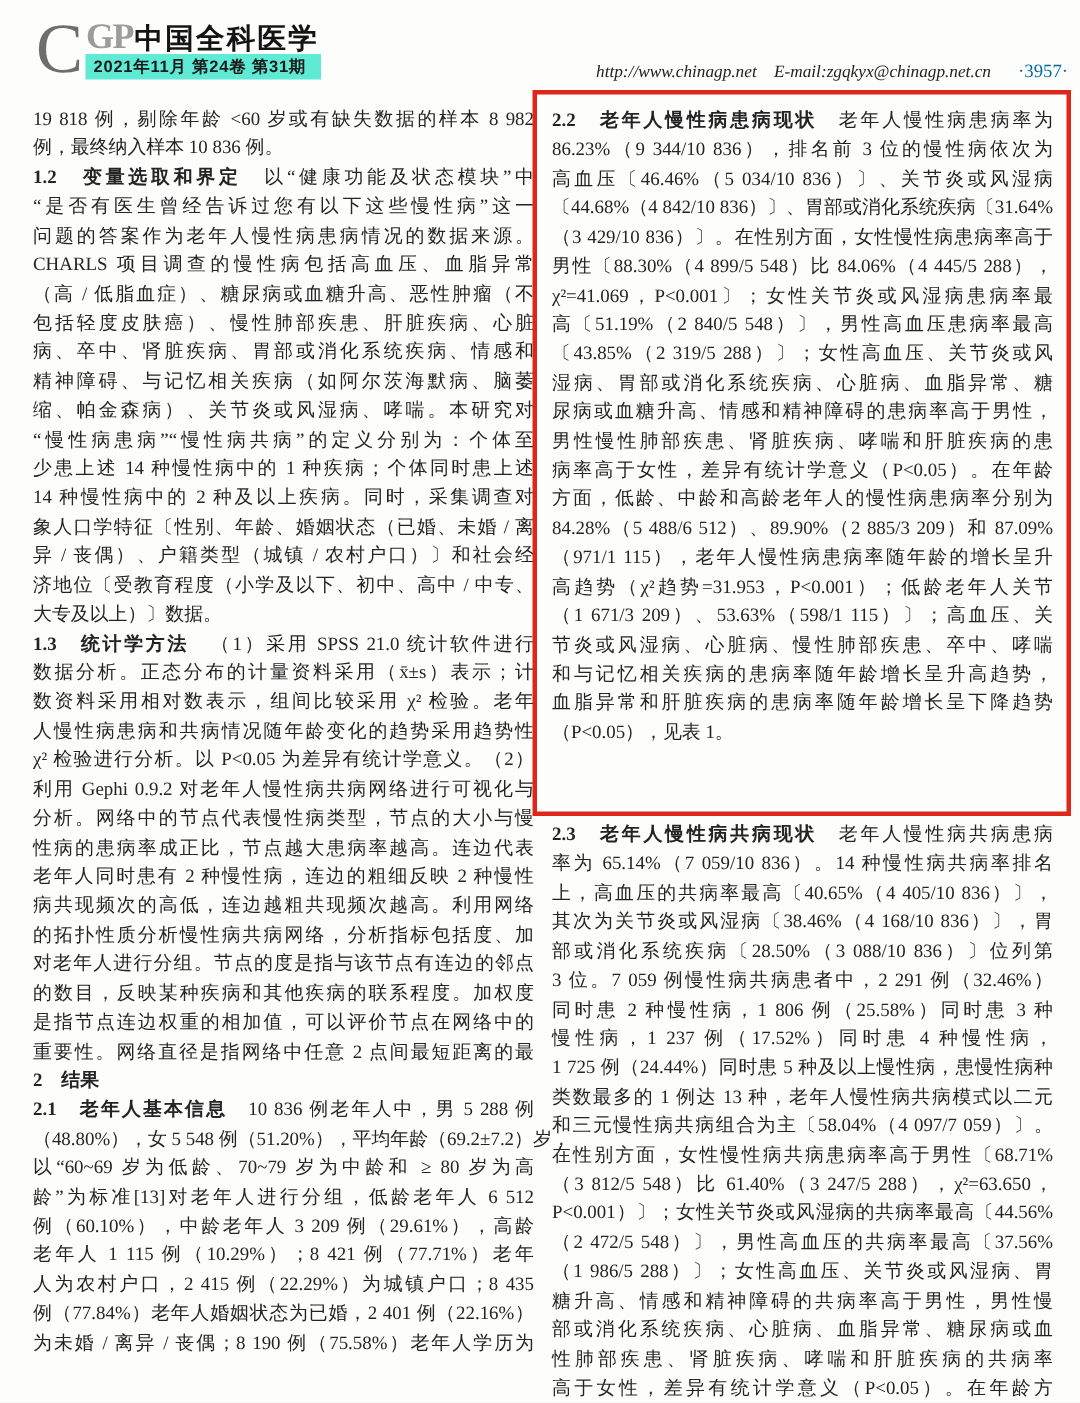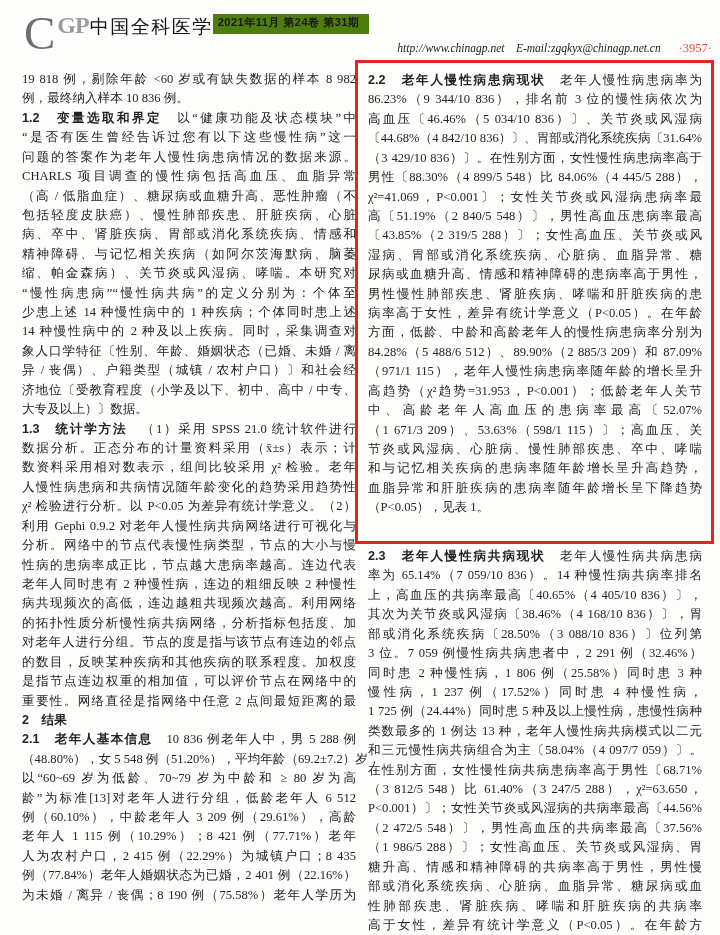--- a/index.html
+++ b/index.html
@@ -11,7 +11,7 @@
   .header { position:absolute; top:0; left:0; width:720px; height:62px; }
   .logo { position:absolute; left:24px; top:12px; display:flex; align-items:flex-start; }
   .logo-c { font-size:47px; line-height:42px; color:#6e6e6e; font-family:"Liberation Serif",serif; margin-right:2px; }
-  .logo-right { display:flex; }
+  .logo-right { display:flex; flex-direction:column; }
   .logo-row { display:flex; align-items:baseline; height:22px; }
   .logo-gp { font-size:24px; font-weight:bold; color:#9c9c9c; letter-spacing:-1px; font-family:"Liberation Serif",serif; }
   .logo-title { font-size:19px; font-weight:normal; color:#141414; font-family:"Liberation Sans","DejaVu Sans",sans-serif; letter-spacing:1.5px; margin-left:1px; }

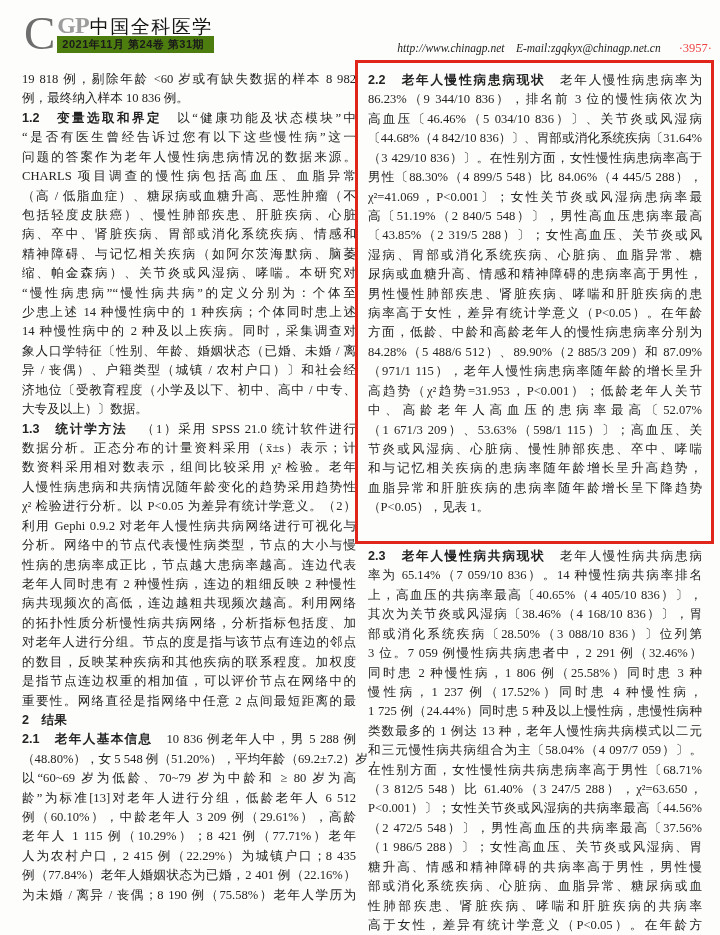--- a/index.html
+++ b/index.html
@@ -14,7 +14,7 @@
   .logo-right { display:flex; flex-direction:column; }
   .logo-row { display:flex; align-items:baseline; height:22px; }
   .logo-gp { font-size:24px; font-weight:bold; color:#9c9c9c; letter-spacing:-1px; font-family:"Liberation Serif",serif; }
-  .logo-title { font-size:19px; font-weight:normal; color:#141414; font-family:"Liberation Sans","DejaVu Sans",sans-serif; letter-spacing:1.5px; margin-left:1px; }
+  .logo-title { font-size:19px; font-weight:bold; color:#141414; font-family:"Liberation Sans","DejaVu Sans",sans-serif; letter-spacing:1.5px; margin-left:1px; }
   .logo-issue { background:#4d7c0f; color:#1a1a1a; font-size:11px; font-weight:bold;
                 padding:1px 10px 1px 5px; font-family:"Liberation Sans","DejaVu Sans",sans-serif;
                 margin-top:2px; letter-spacing:0.5px; white-space:nowrap; }

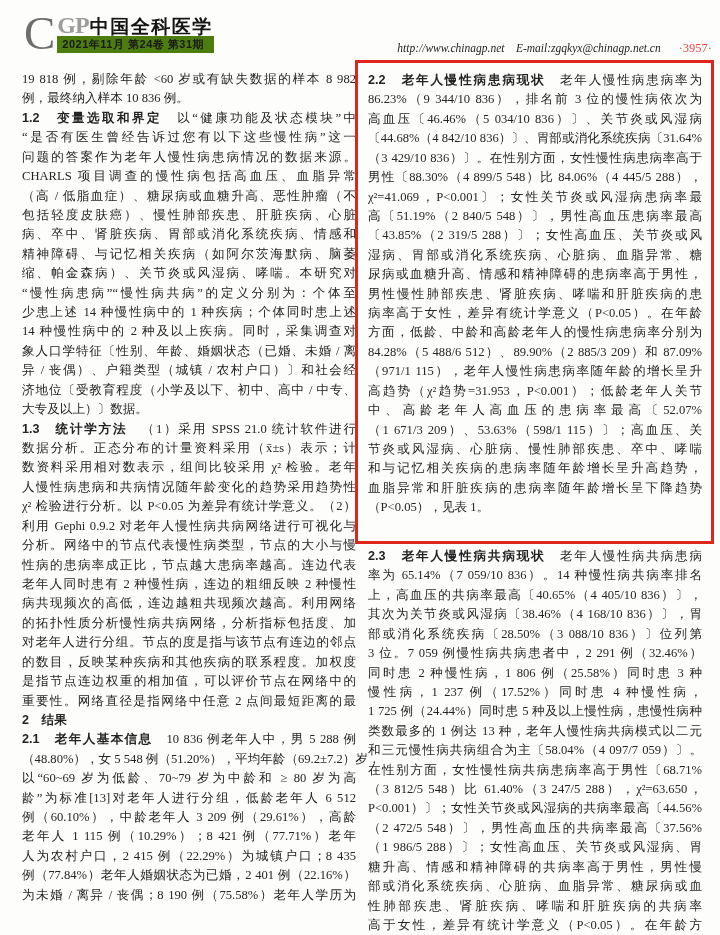--- a/index.html
+++ b/index.html
@@ -15,7 +15,7 @@
   .logo-row { display:flex; align-items:baseline; height:22px; }
   .logo-gp { font-size:24px; font-weight:bold; color:#9c9c9c; letter-spacing:-1px; font-family:"Liberation Serif",serif; }
   .logo-title { font-size:19px; font-weight:bold; color:#141414; font-family:"Liberation Sans","DejaVu Sans",sans-serif; letter-spacing:1.5px; margin-left:1px; }
-  .logo-issue { background:#4d7c0f; color:#1a1a1a; font-size:11px; font-weight:bold;
+  .logo-issue { background:#5eead4; color:#1a1a1a; font-size:11px; font-weight:bold;
                 padding:1px 10px 1px 5px; font-family:"Liberation Sans","DejaVu Sans",sans-serif;
                 margin-top:2px; letter-spacing:0.5px; white-space:nowrap; }
   .head-right { position:absolute; right:8px; top:38px; white-space:nowrap; }

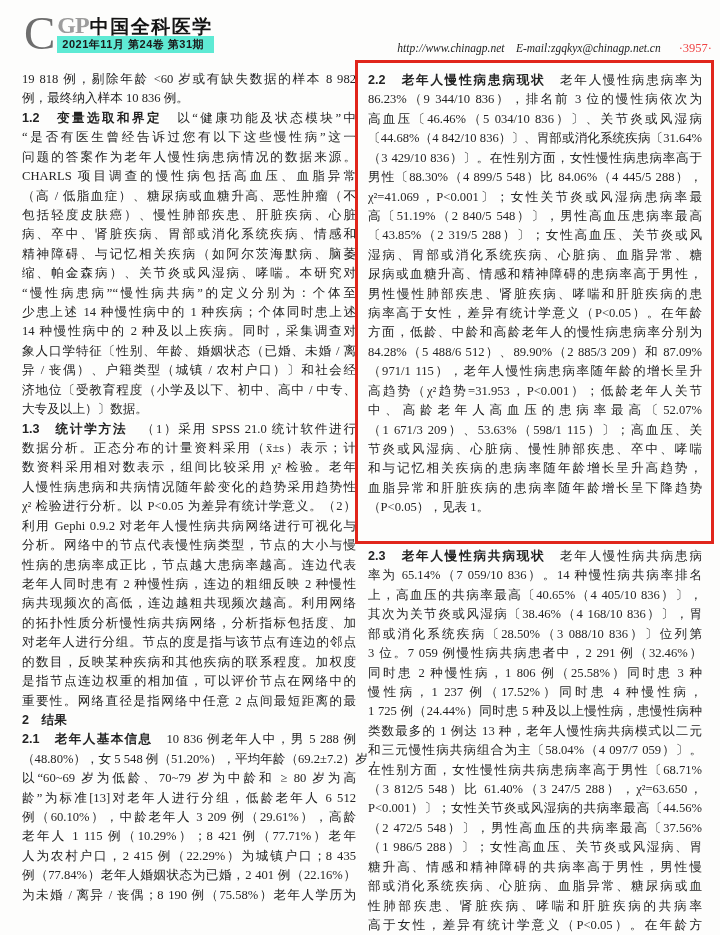--- a/index.html
+++ b/index.html
@@ -20,7 +20,7 @@
                 margin-top:2px; letter-spacing:0.5px; white-space:nowrap; }
   .head-right { position:absolute; right:8px; top:38px; white-space:nowrap; }
   .site { font-style:italic; font-size:11.5px; color:#222; }
-  .pageno { margin-left:14px; font-size:12.5px; color:#ef4444; }
+  .pageno { margin-left:14px; font-size:12.5px; color:#0369a1; }
 
   
   .col { position:absolute; width:334px; }

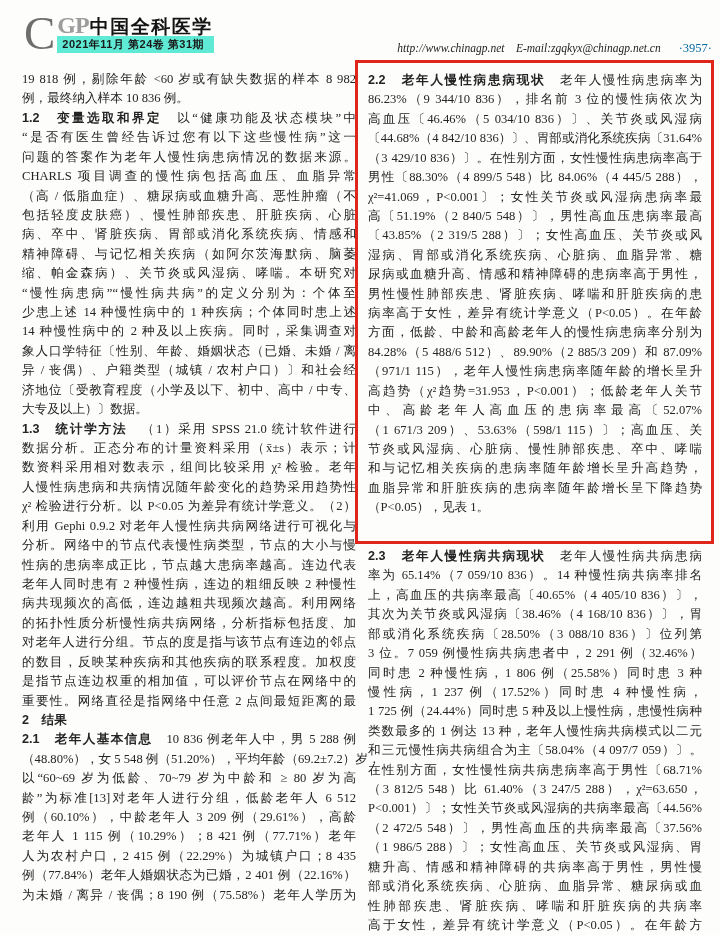--- a/index.html
+++ b/index.html
@@ -30,7 +30,7 @@
   .tline { height:19.43px; line-height:19.43px; font-size:12.6px;
            text-align:justify; text-align-last:justify; white-space:nowrap; color:#242424; }
   .tline.endline { text-align-last:left; }
-  .bold { font-weight:bold; font-family:Liberation Sans, sans-serif; }
+  .bold { font-weight:bold; font-family:Liberation Serif, serif; }
 
   
   .red-box { position:absolute; left:355px; top:60px; width:359px; height:484px;

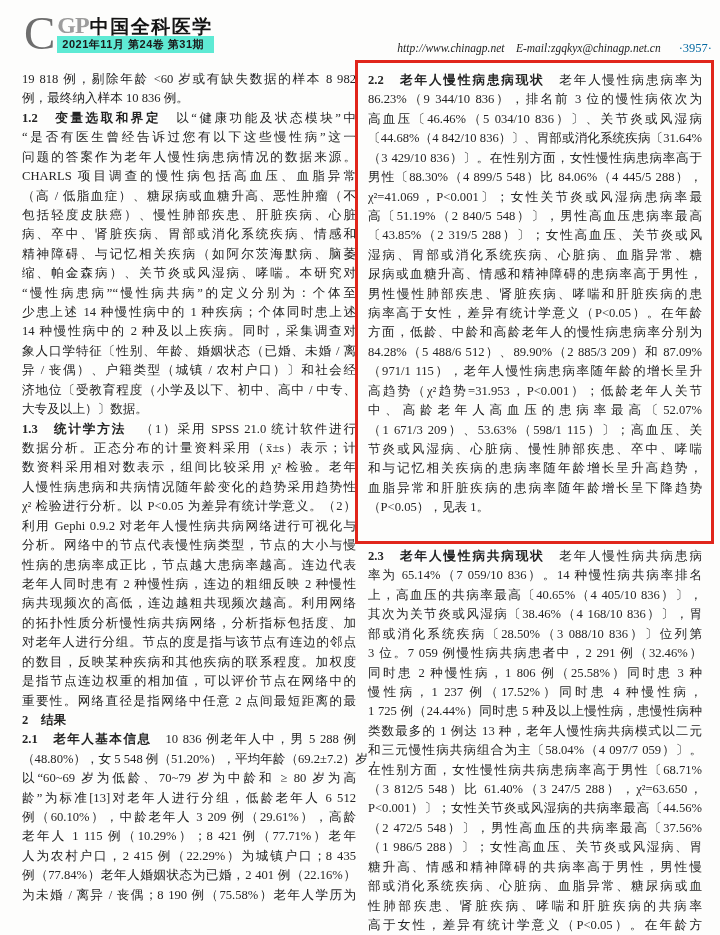--- a/index.html
+++ b/index.html
@@ -123,7 +123,6 @@
       <div class="tline">84.28%（5 488/6 512）、89.90%（2 885/3 209）和 87.09%</div>
       <div class="tline">（971/1 115），老年人慢性病患病率随年龄的增长呈升</div>
       <div class="tline">高趋势（χ²趋势=31.953，P&lt;0.001）；低龄老年人关节</div>
-      <div class="tline">中、高龄老年人高血压的患病率最高〔52.07%</div>
       <div class="tline">（1 671/3 209）、53.63%（598/1 115）〕；高血压、关</div>
       <div class="tline">节炎或风湿病、心脏病、慢性肺部疾患、卒中、哮喘</div>
       <div class="tline">和与记忆相关疾病的患病率随年龄增长呈升高趋势，</div>

